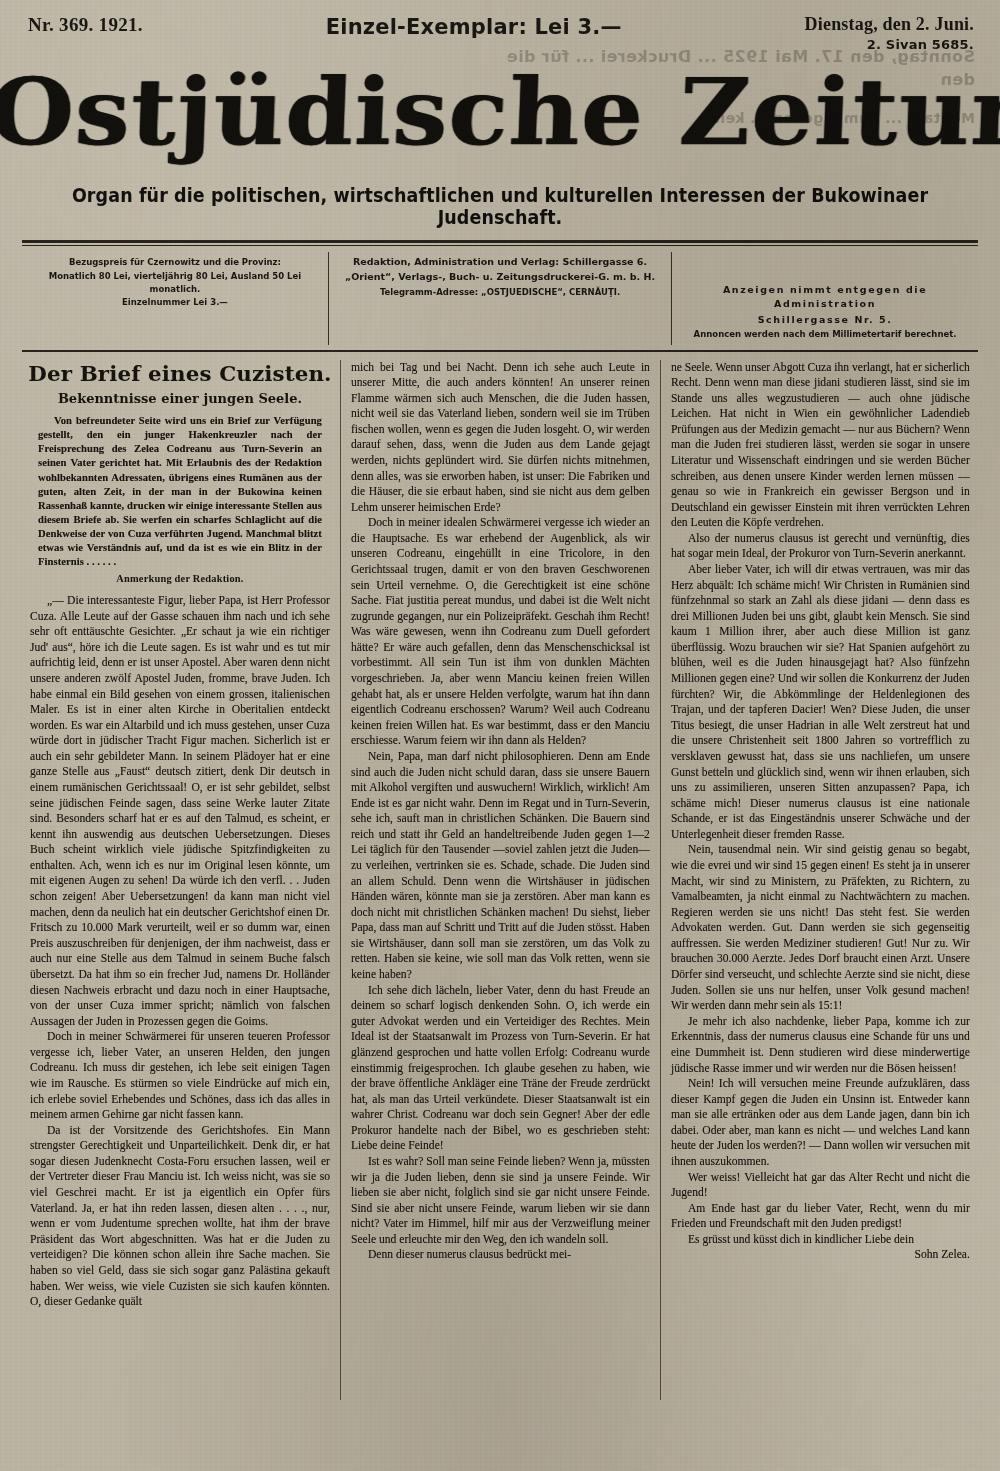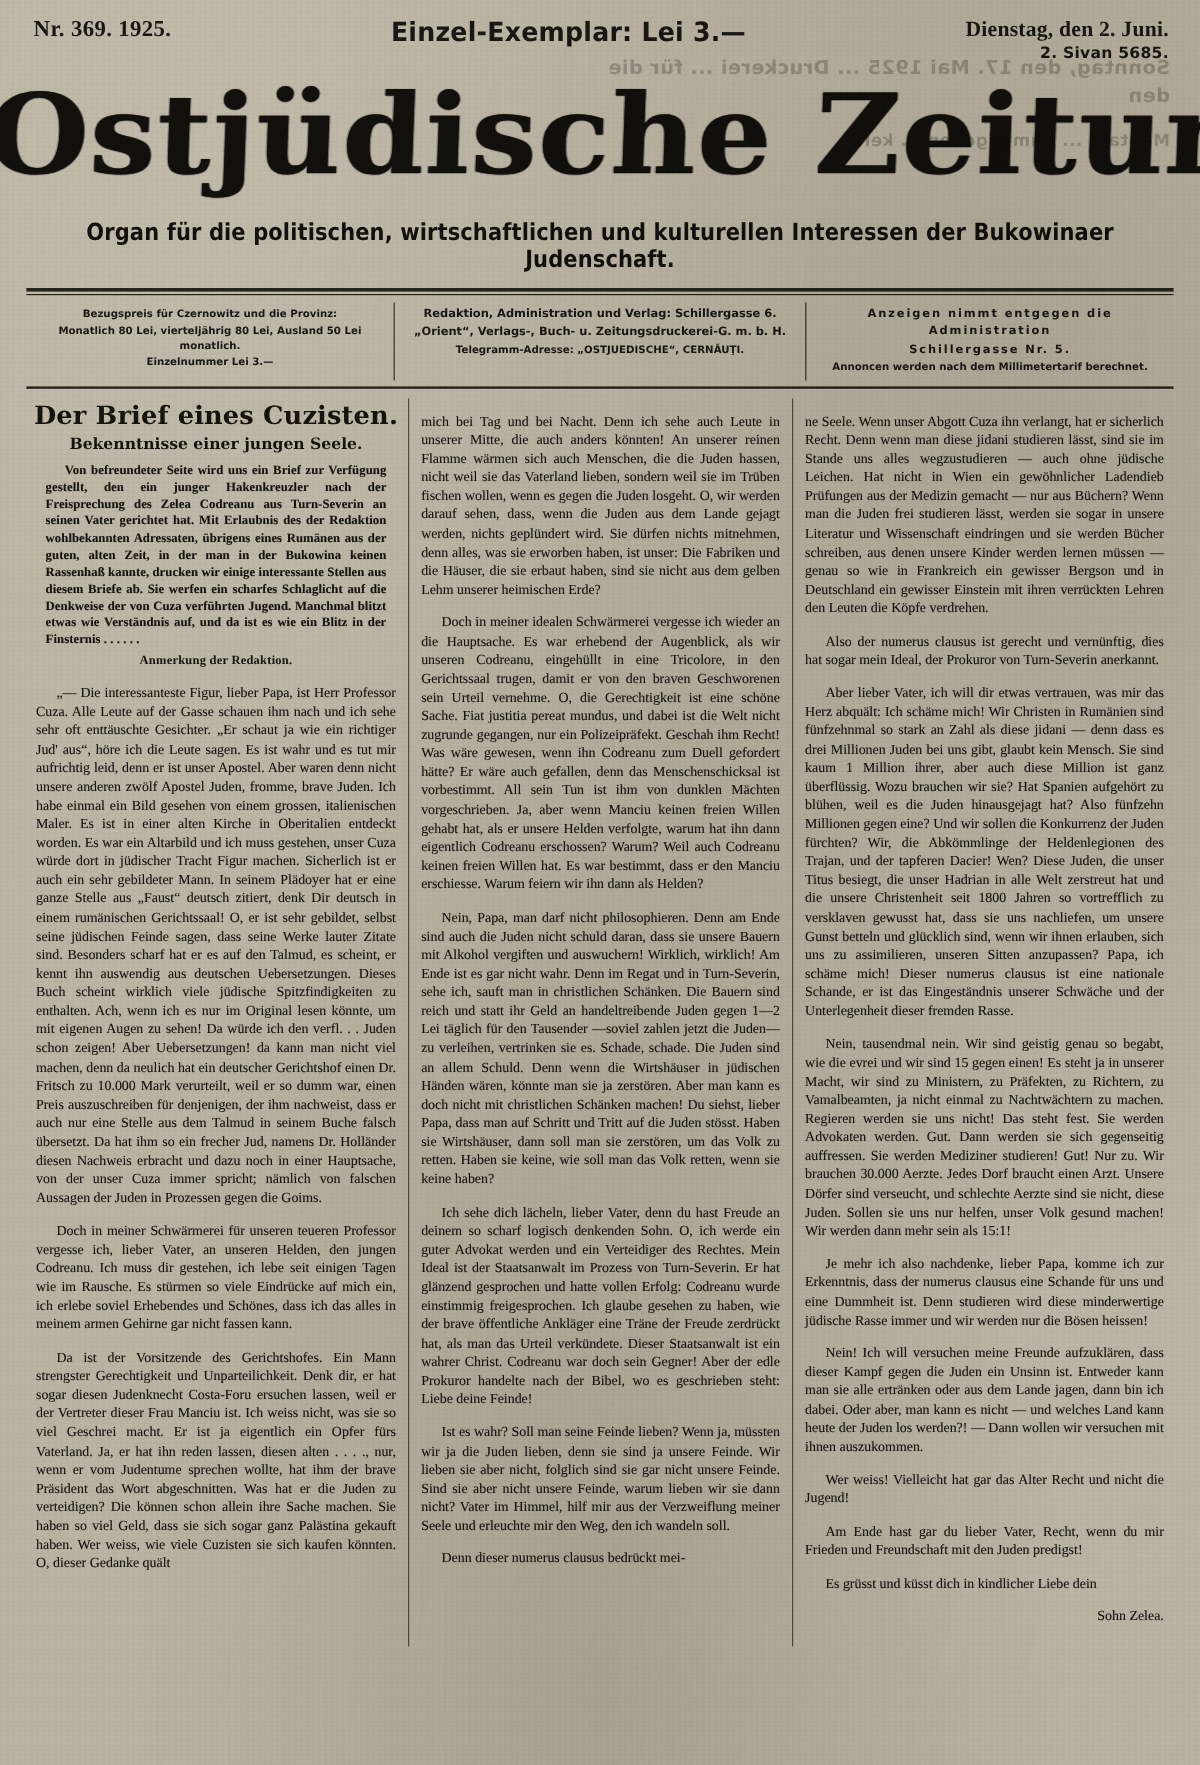--- a/index.html
+++ b/index.html
@@ -246,7 +246,7 @@
   <div class="inner">
 
     <div class="top-line">
-      <div class="top-left">Nr. 369. 1925.</div>
+      <div class="top-left">Nr. 369. 1921.</div>
       <div class="top-center">Einzel-Exemplar: Lei 3.—</div>
       <div class="top-right">
         <div class="date">Dienstag, den 2. Juni.</div>

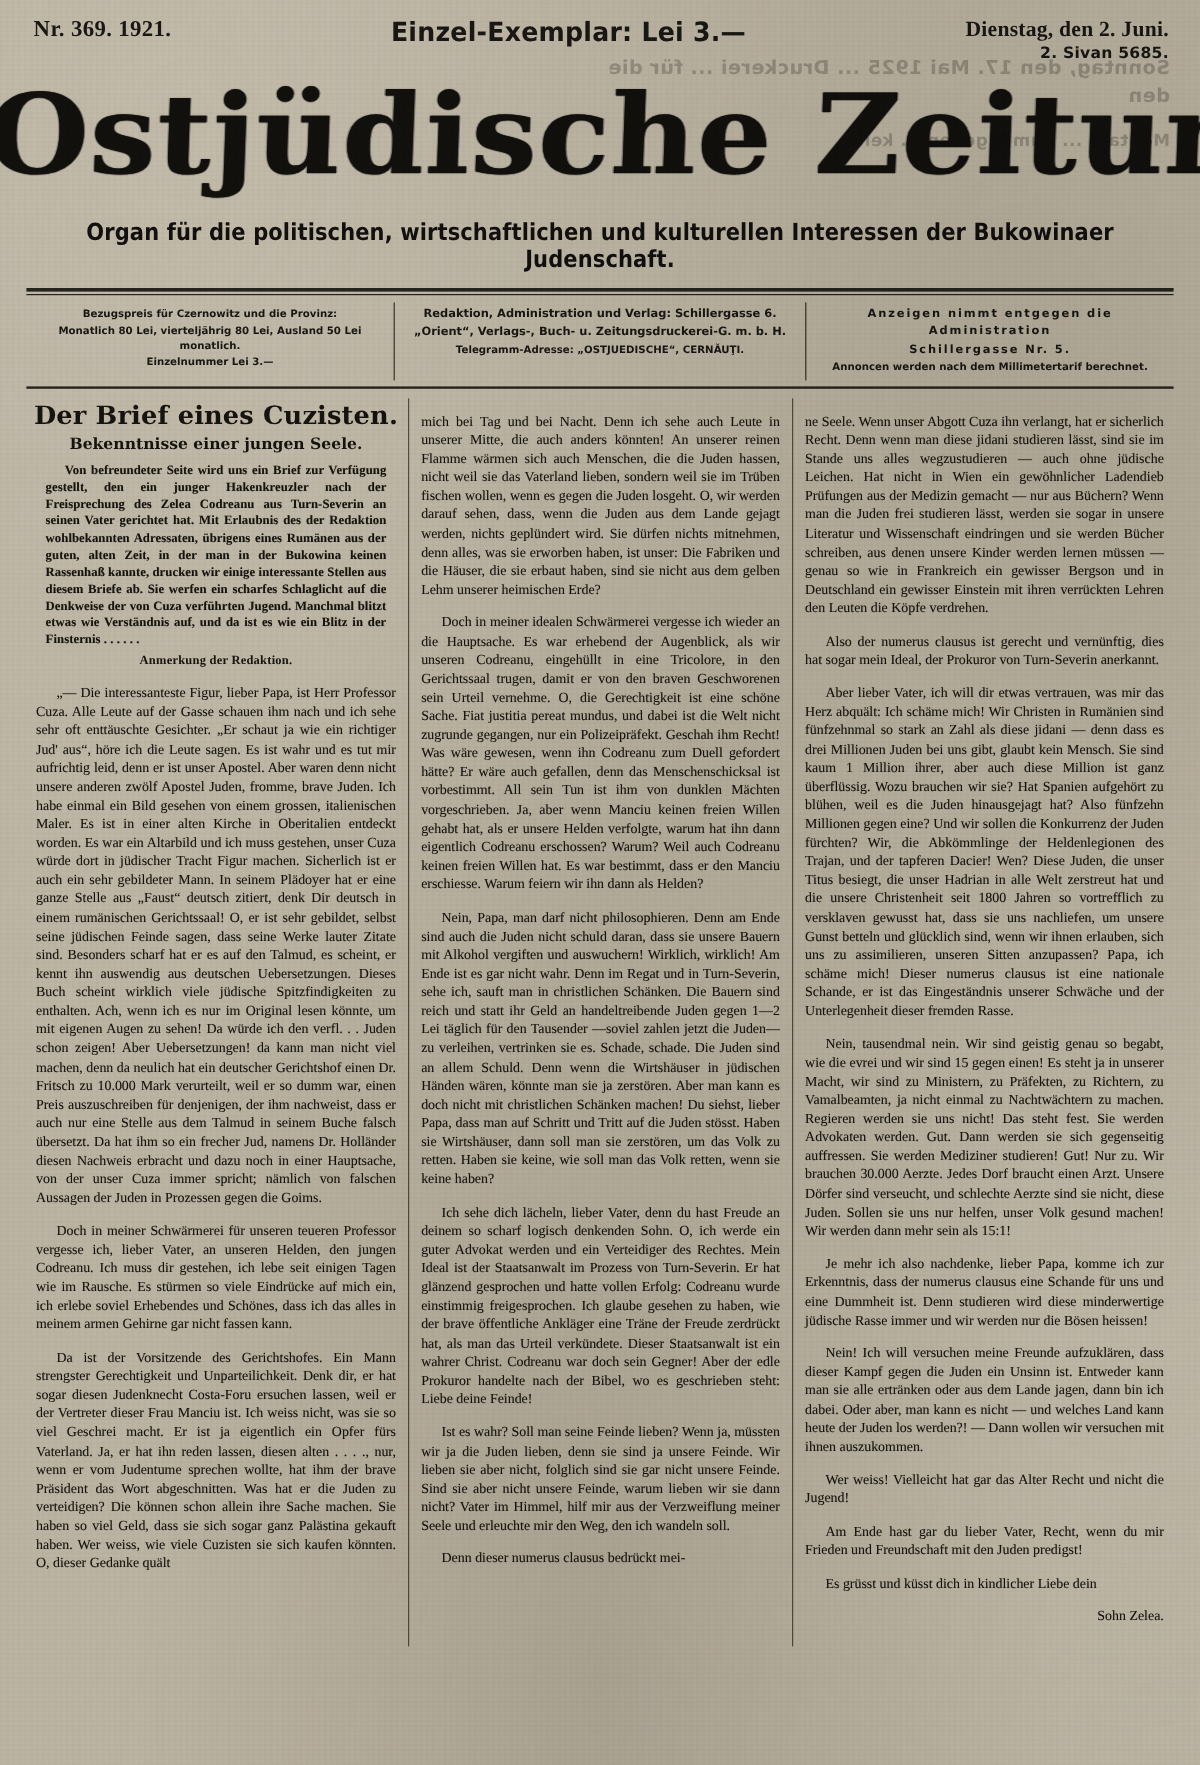--- a/index.html
+++ b/index.html
@@ -165,7 +165,7 @@
   .imp-a { width: 32%; border-right: 1px solid #3a352c; }
   .imp-b { width: 36%; border-right: 1px solid #3a352c; }
   .imp-c { width: 32%; }
-  .imprint .sp { letter-spacing: 1.6px; }
+  .imprint .sp { letter-spacing: 1.6px; margin-top: 28px; }
   .imprint .tiny { font-size: 8.5px; font-weight: bold; }
   .imprint .l2 { margin-top: 1px; }
 

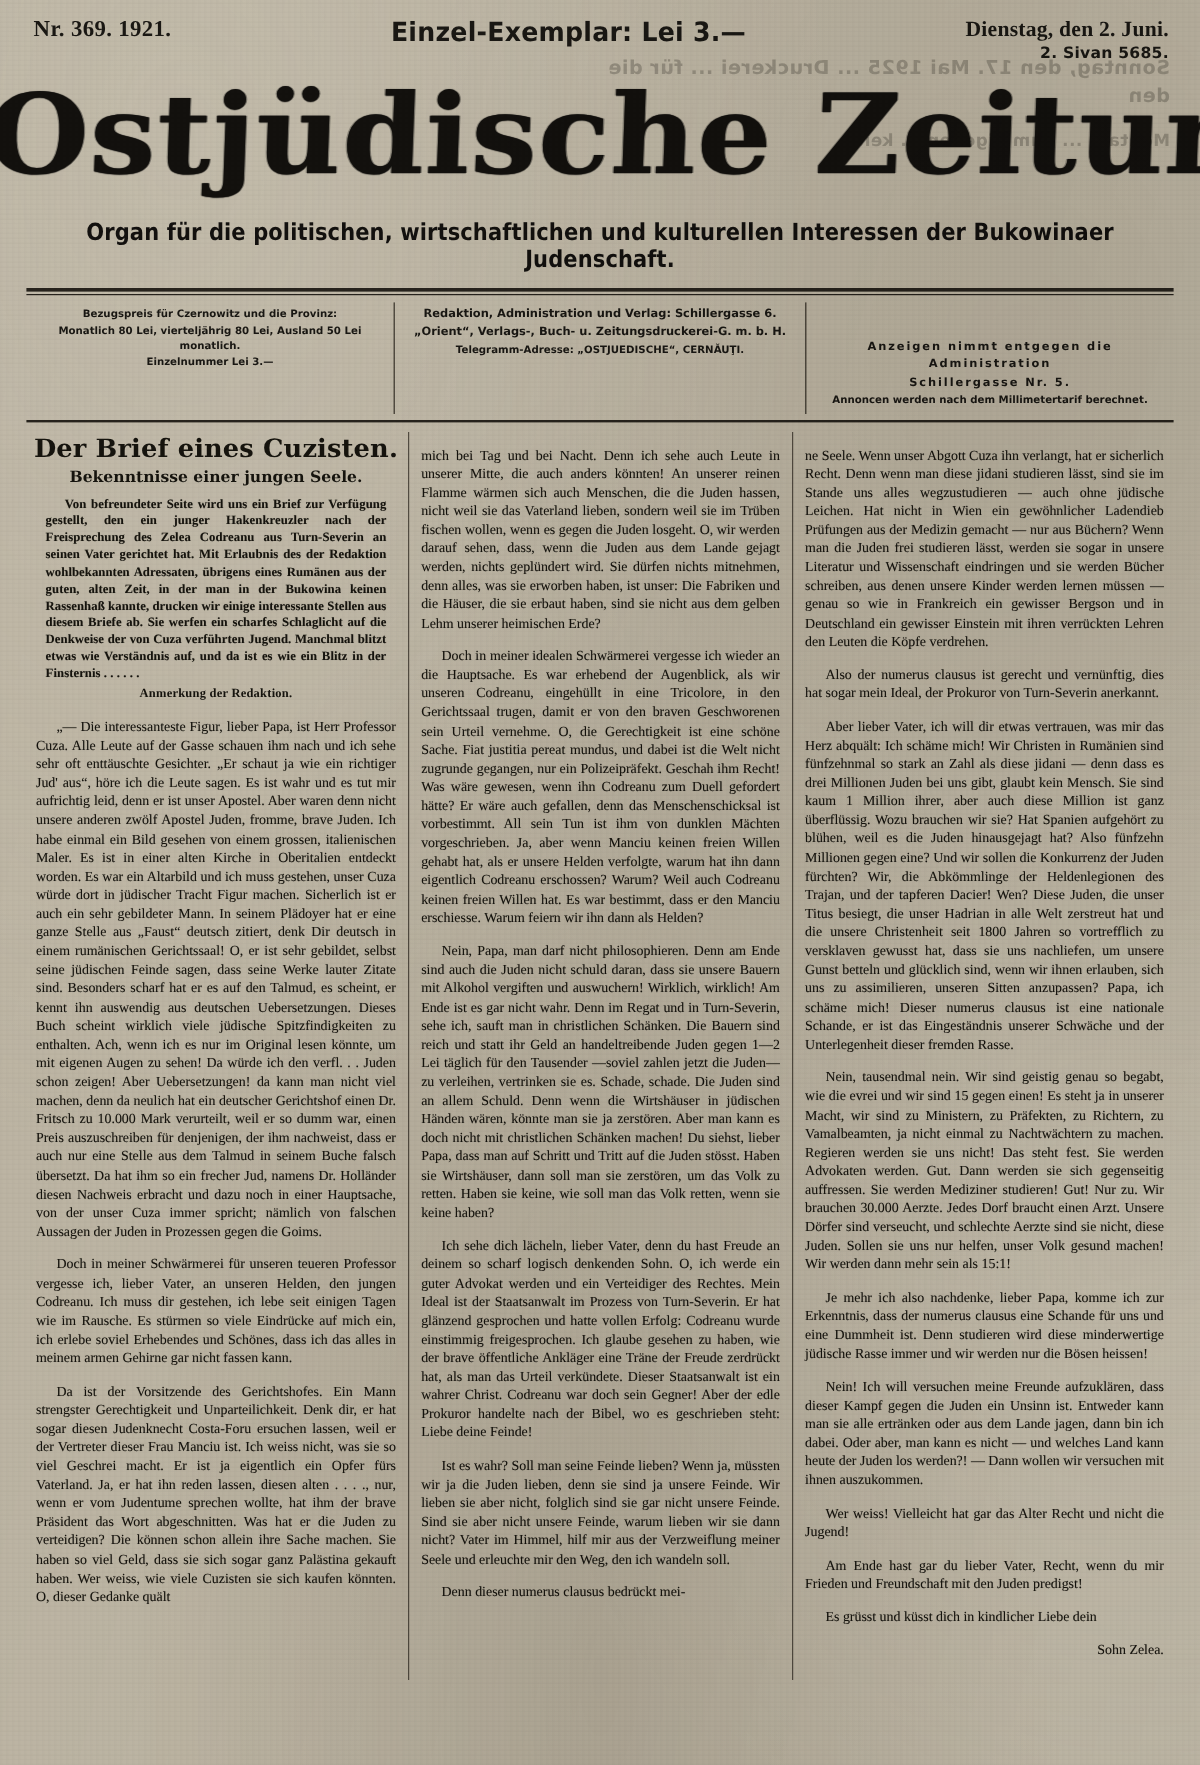--- a/index.html
+++ b/index.html
@@ -223,7 +223,7 @@
     letter-spacing: 0.2px;
   }
   p.para {
-    margin: 12px 0 0 0;
+    margin: 0 0 0 0;
     text-indent: 17px;
   }
   p.para.flush { text-indent: 0; }

